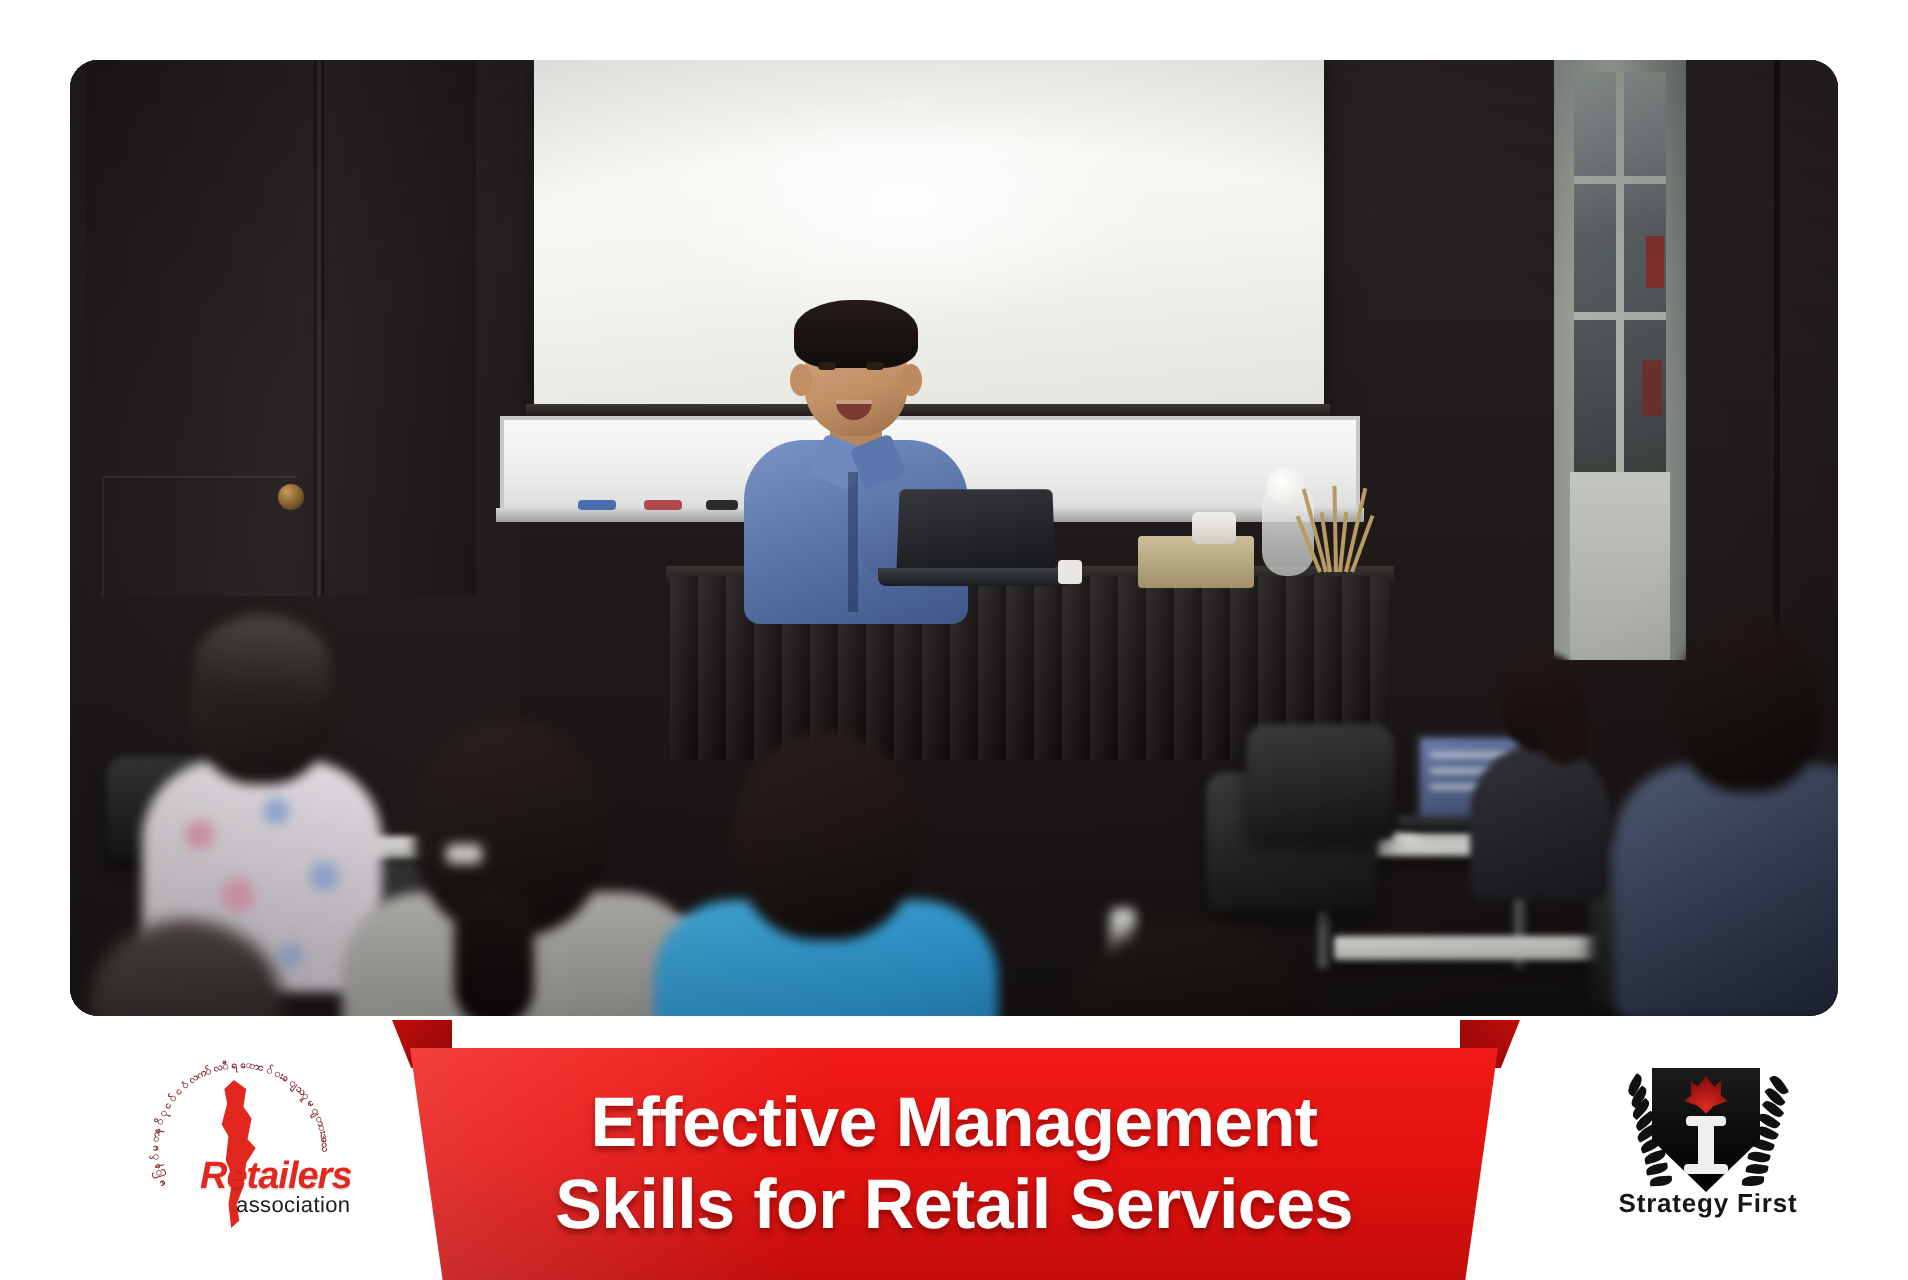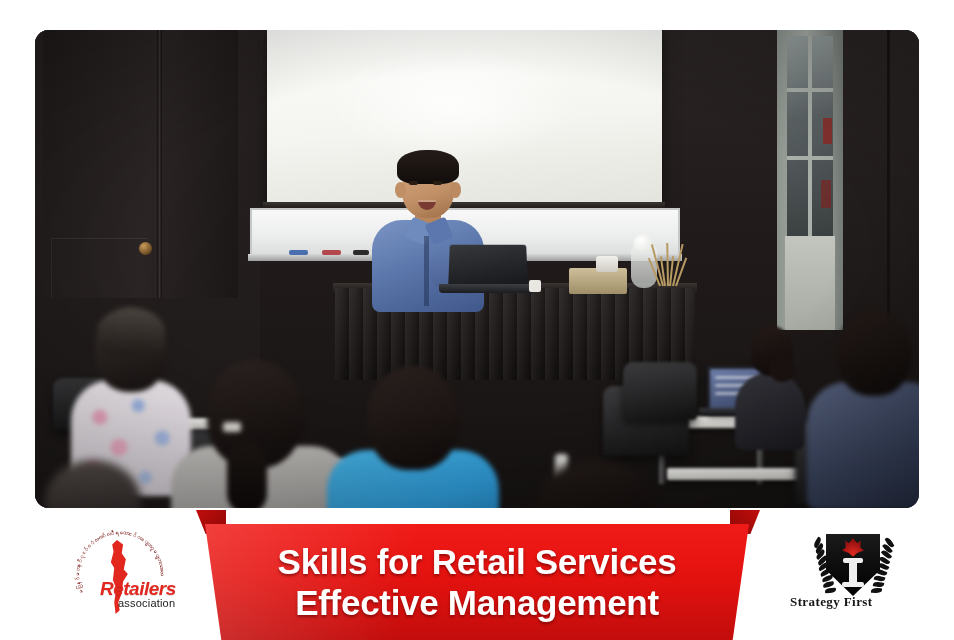--- a/index.html
+++ b/index.html
@@ -360,8 +360,8 @@
     <div class="band"></div>
     <div class="band-sheen"></div>
     <div class="banner-title">
+      <div>Effective Management</div>
       <div>Skills for Retail Services</div>
-      <div>Effective Management</div>
     </div>
   </div>
 

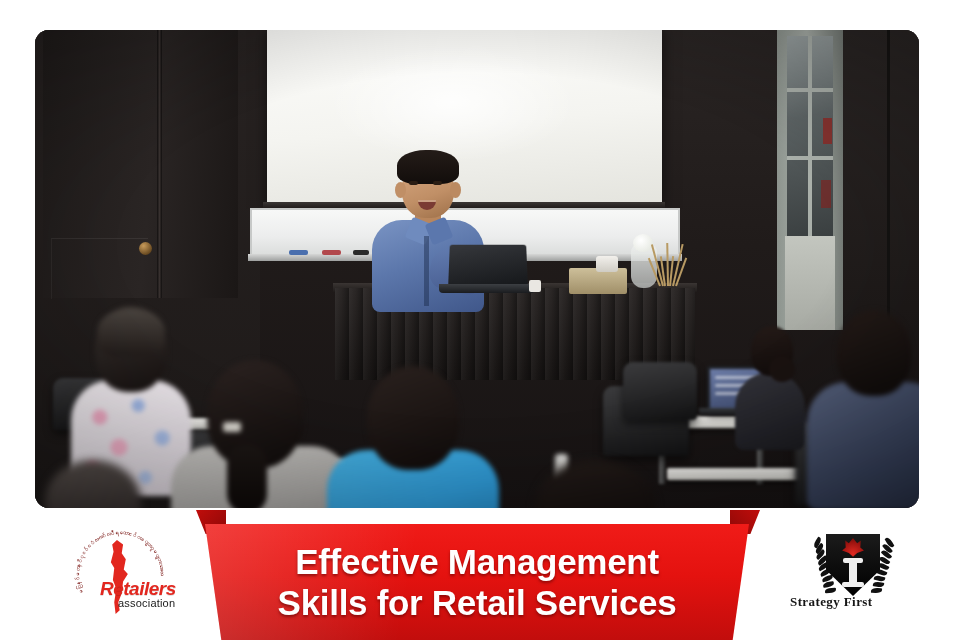--- a/index.html
+++ b/index.html
@@ -203,8 +203,8 @@
   .wreath{position:absolute;top:4px;width:30px;height:60px;}
   .wreath-l{left:18px;} .wreath-r{left:78px;}
   .leaf{position:absolute;width:11px;height:5px;border-radius:60% 10% 60% 10%;background:#111;}
-  .sf-word{position:absolute;left:0;top:62px;width:128px;
-    font-family:Liberation Serif, serif;font-weight:bold;font-size:13px;color:#161616;letter-spacing:.4px;}
+  .sf-word{position:absolute;left:0;top:62px;width:128px;text-align:center;
+    font-family:Liberation Sans, sans-serif;font-weight:bold;font-size:13px;color:#161616;letter-spacing:.4px;}
 </style>
 </head>
 <body>

